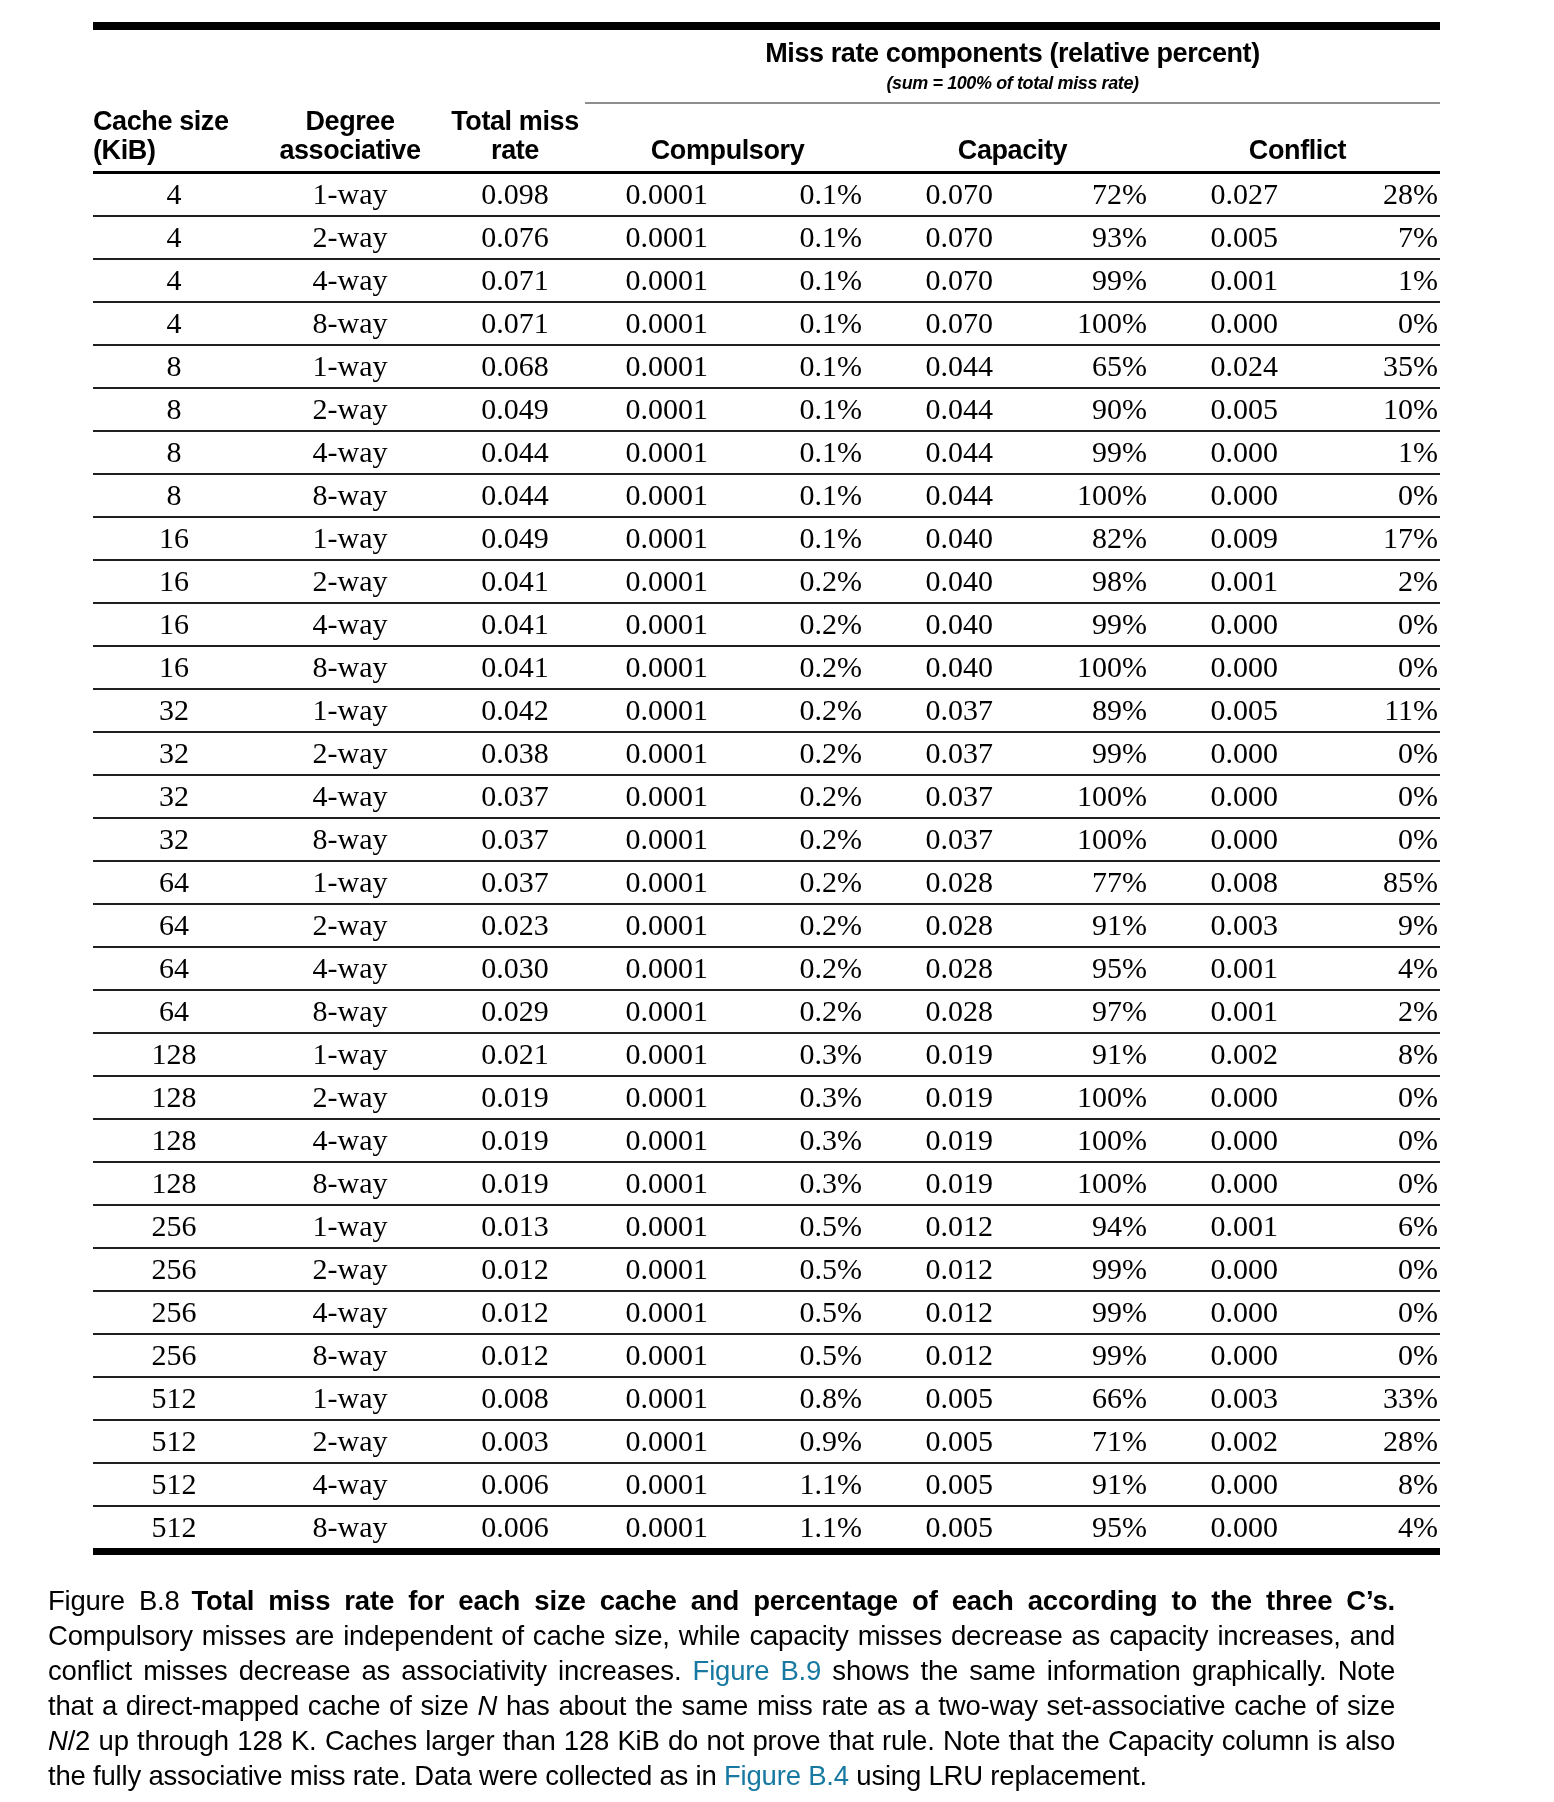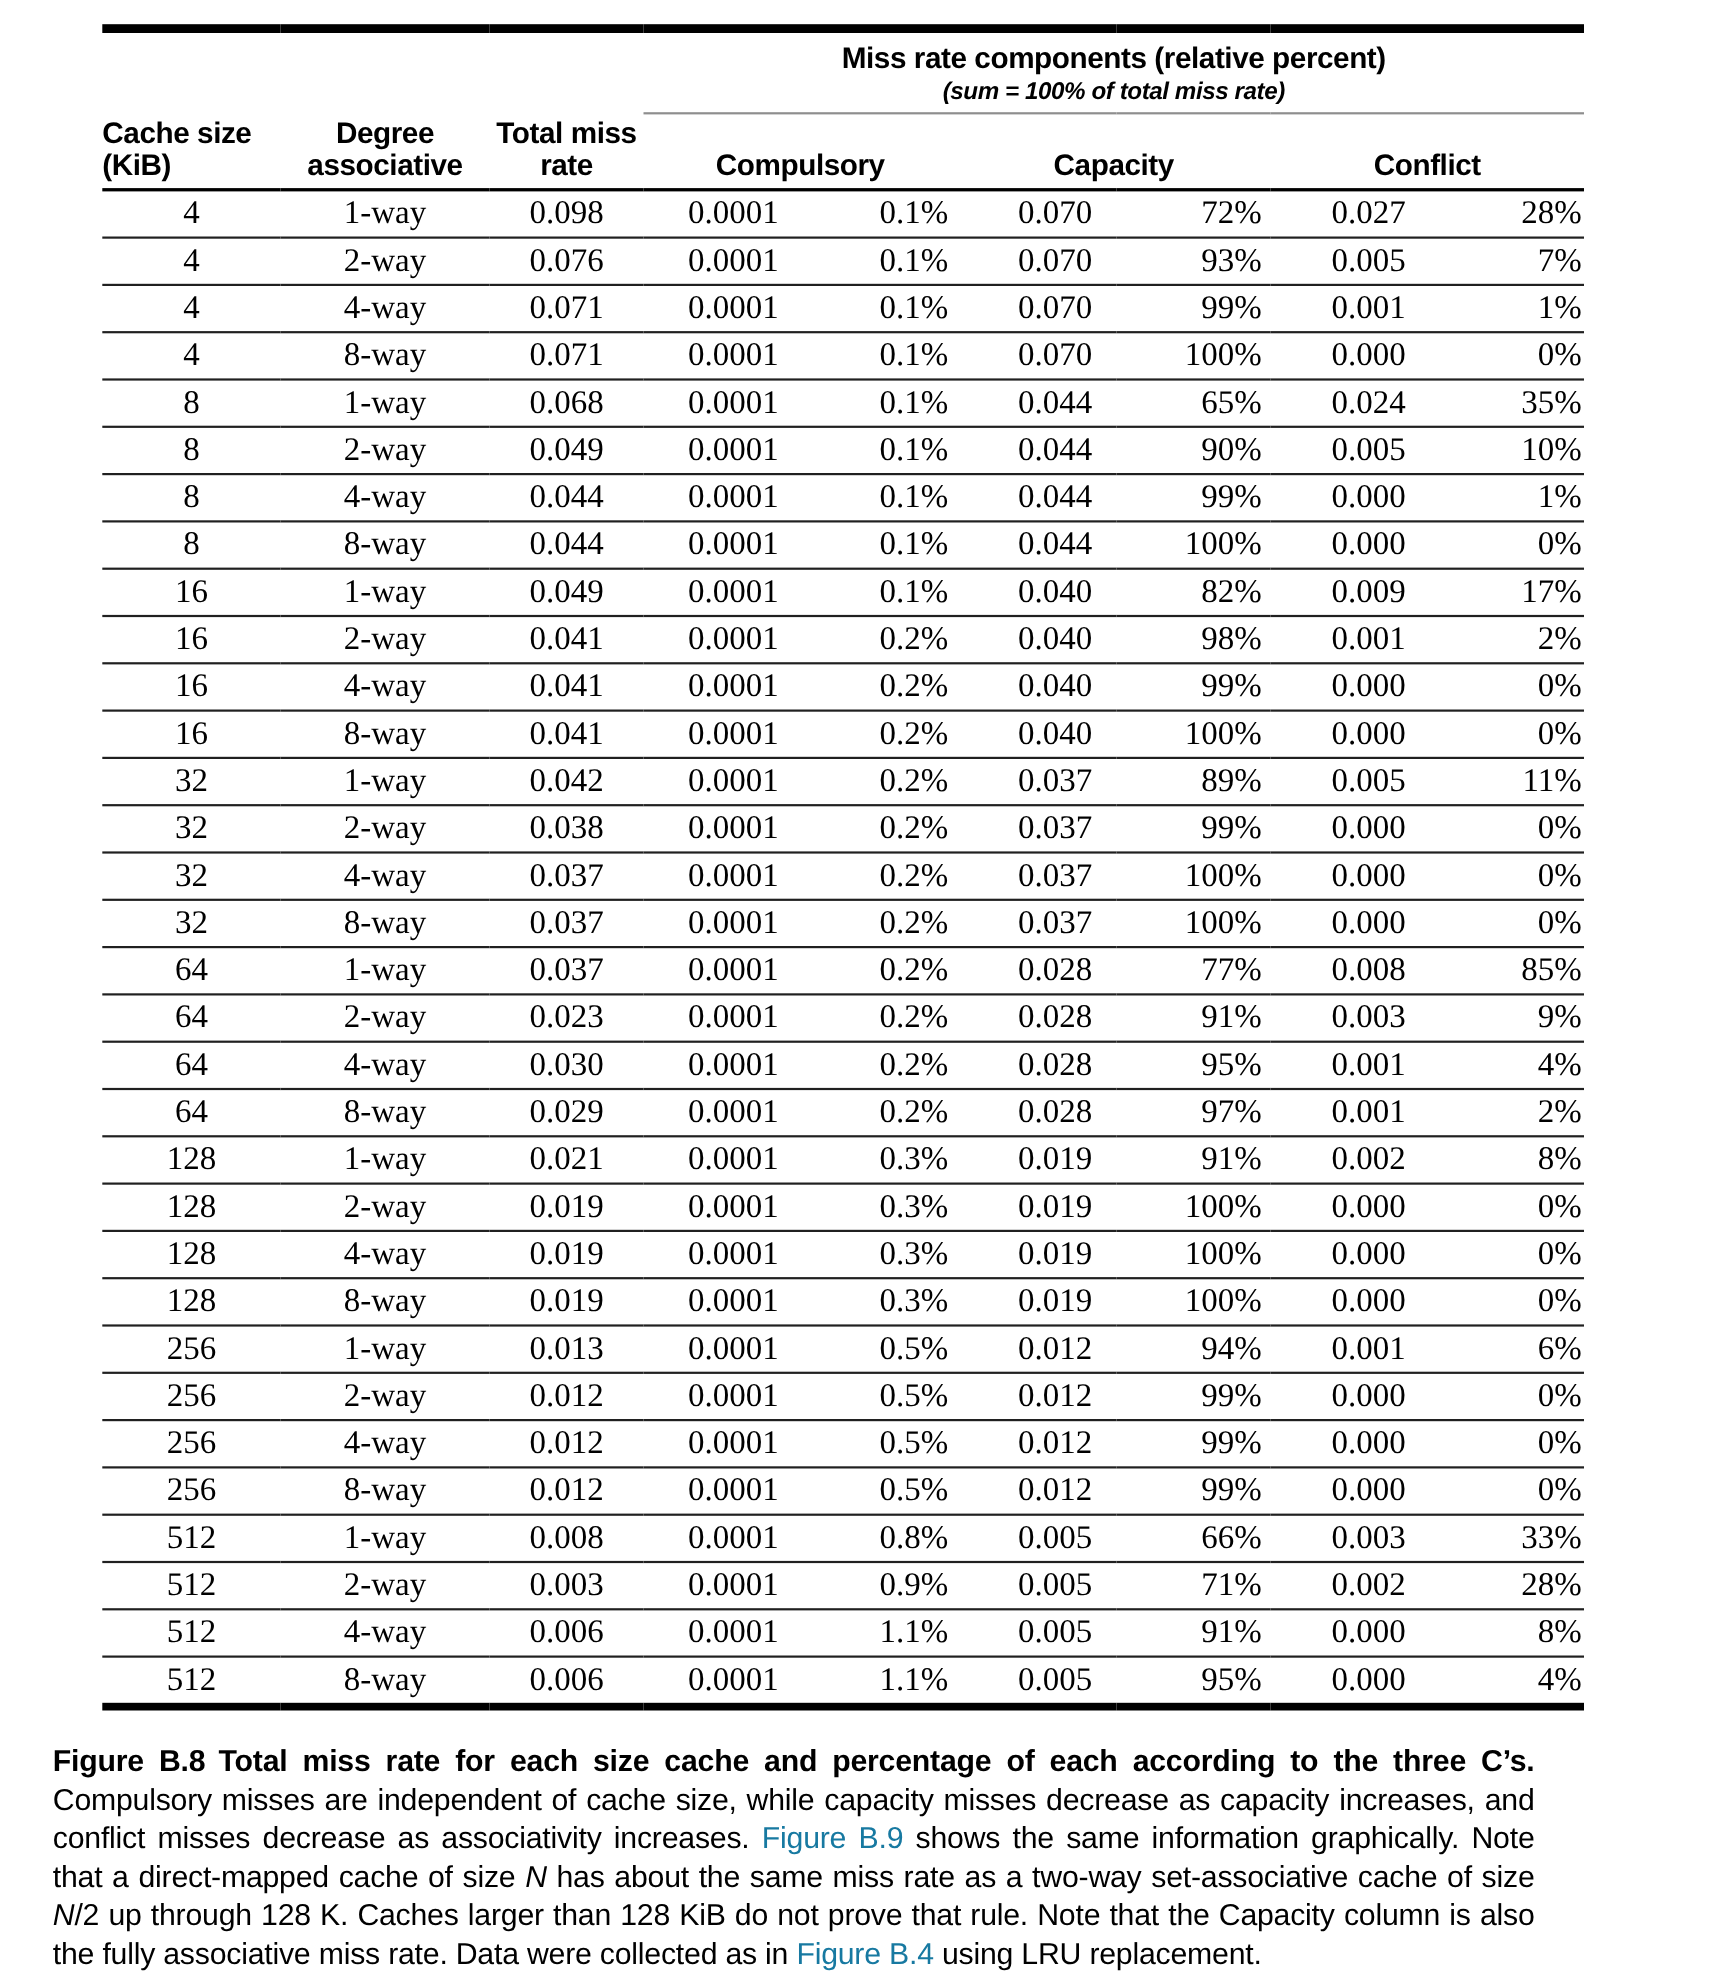--- a/index.html
+++ b/index.html
@@ -48,7 +48,7 @@
     padding: 8px 0 4px 0;
   }
   .gh1 { font-size: 27px; font-weight: 700; line-height: 30px; }
-  .gh2 { font-size: 22px; font-weight: 700; font-style: italic; line-height: 30px; }
+  .gh2 { font-size: 18px; font-weight: 700; font-style: italic; line-height: 30px; }
 
   tr.col-heads th {
     padding: 4px 0 6px 0;

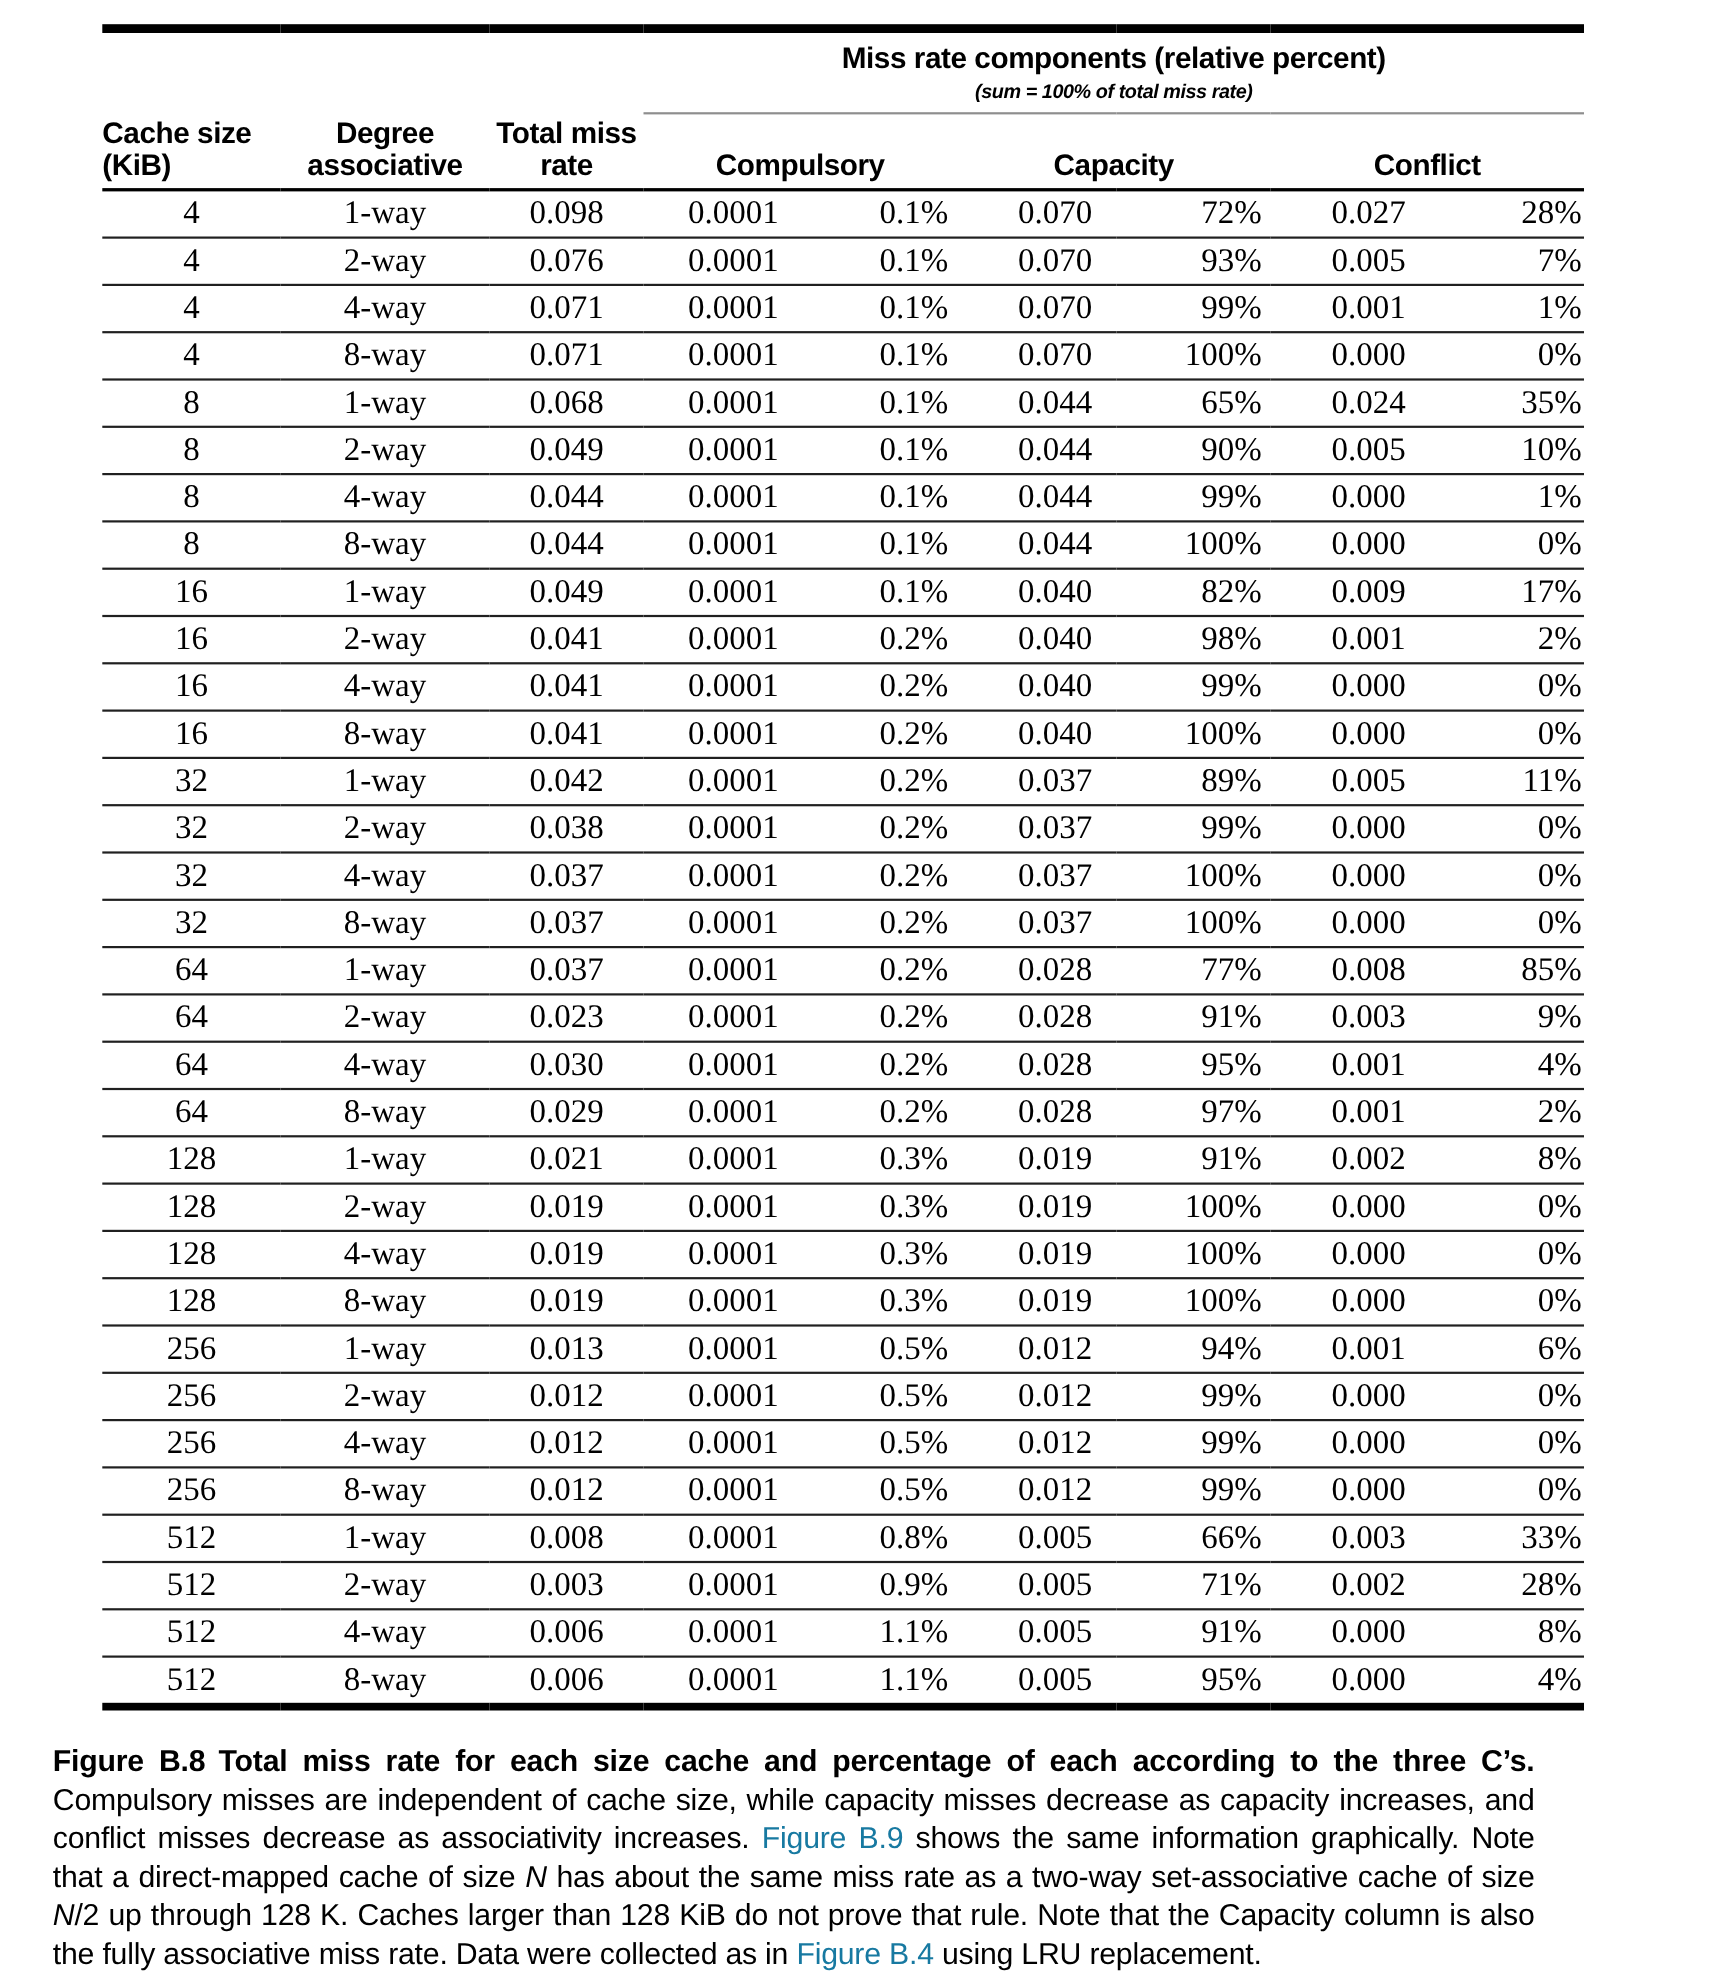--- a/index.html
+++ b/index.html
@@ -81,7 +81,7 @@
     text-align: justify;
   }
   .lead { font-weight: 700; }
-  .lead-label { font-weight: 700; margin-right: 12px; }
+  .lead-label { font-weight: 400; margin-right: 12px; }
   .fig-link { text-decoration: none; cursor: pointer; }
   .it { font-style: italic; }
 </style>

